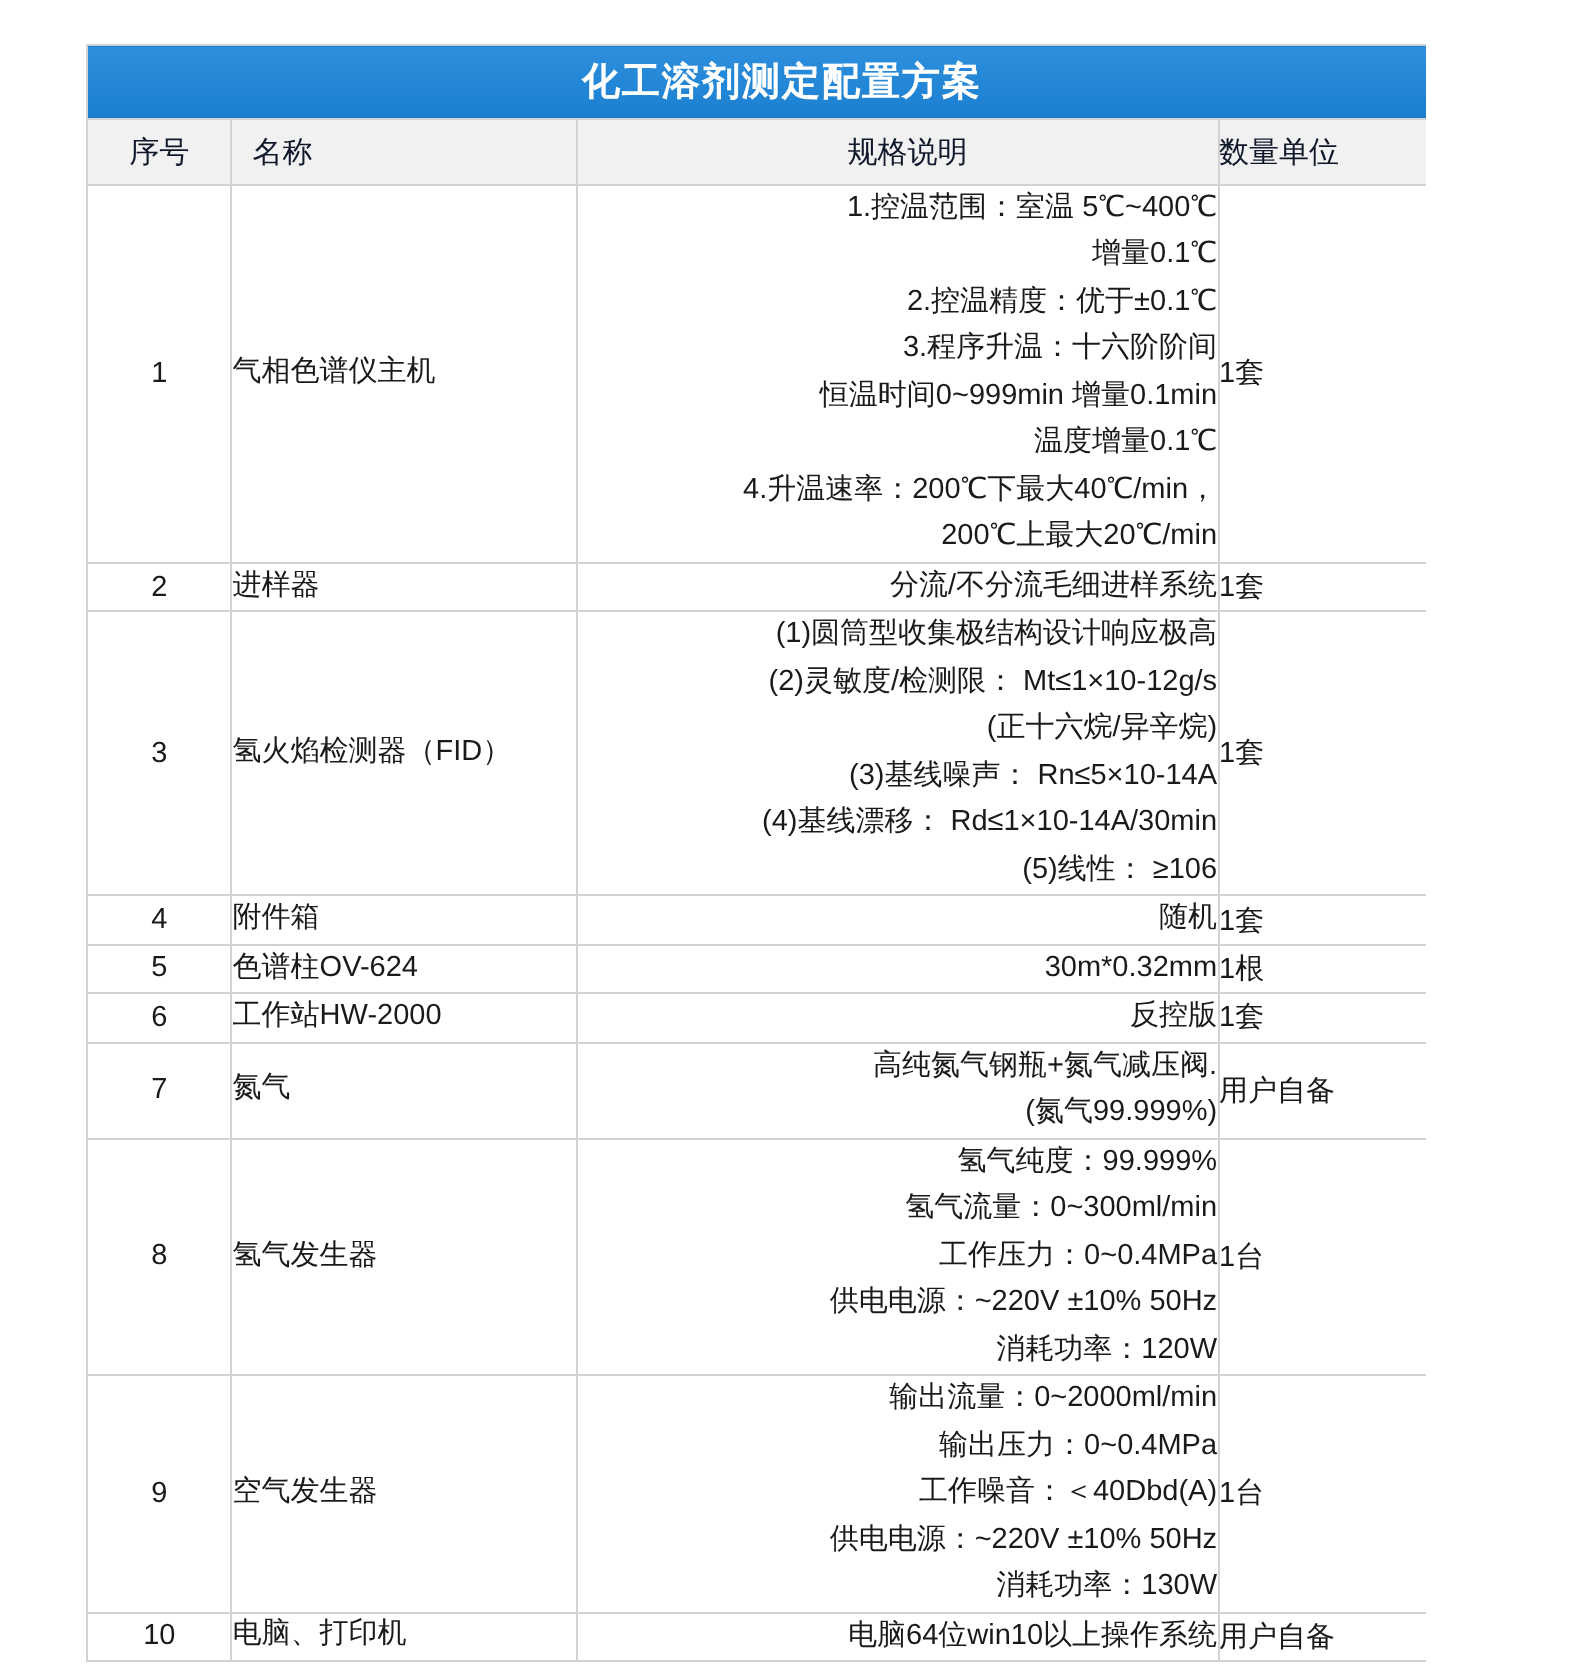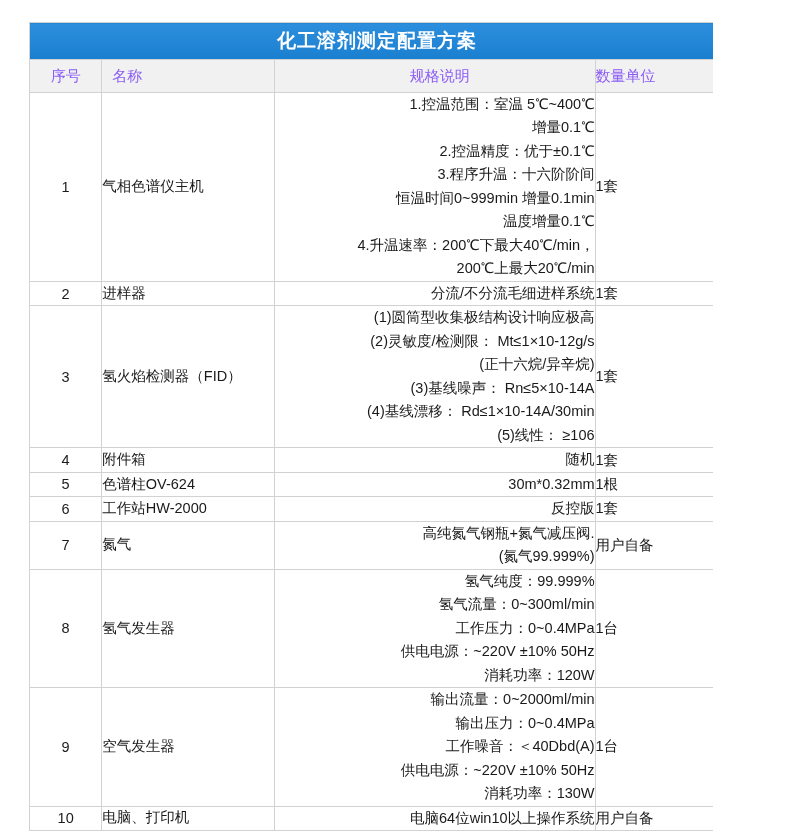--- a/index.html
+++ b/index.html
@@ -18,7 +18,7 @@
     width: 713px;
     height: 840px;
     box-sizing: border-box;
-    padding: 22px 47px 0 29px;
+    padding: 22px 47px 0 43px;
     position: relative;
     overflow: hidden;
   }

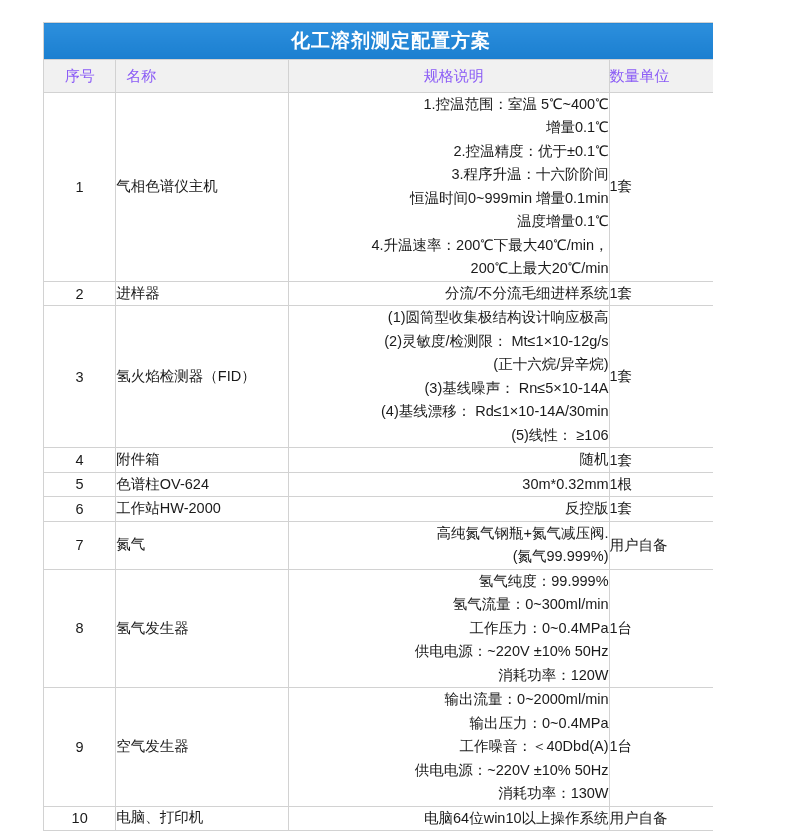--- a/index.html
+++ b/index.html
@@ -51,7 +51,7 @@
     font-size: 15px;
     height: 32px;
     font-weight: normal;
-    color: #8b5cf6;
+    color: #0f172a;
     margin-left: 37px;
   }
   .head-row td.c-no    { text-align: center; }

